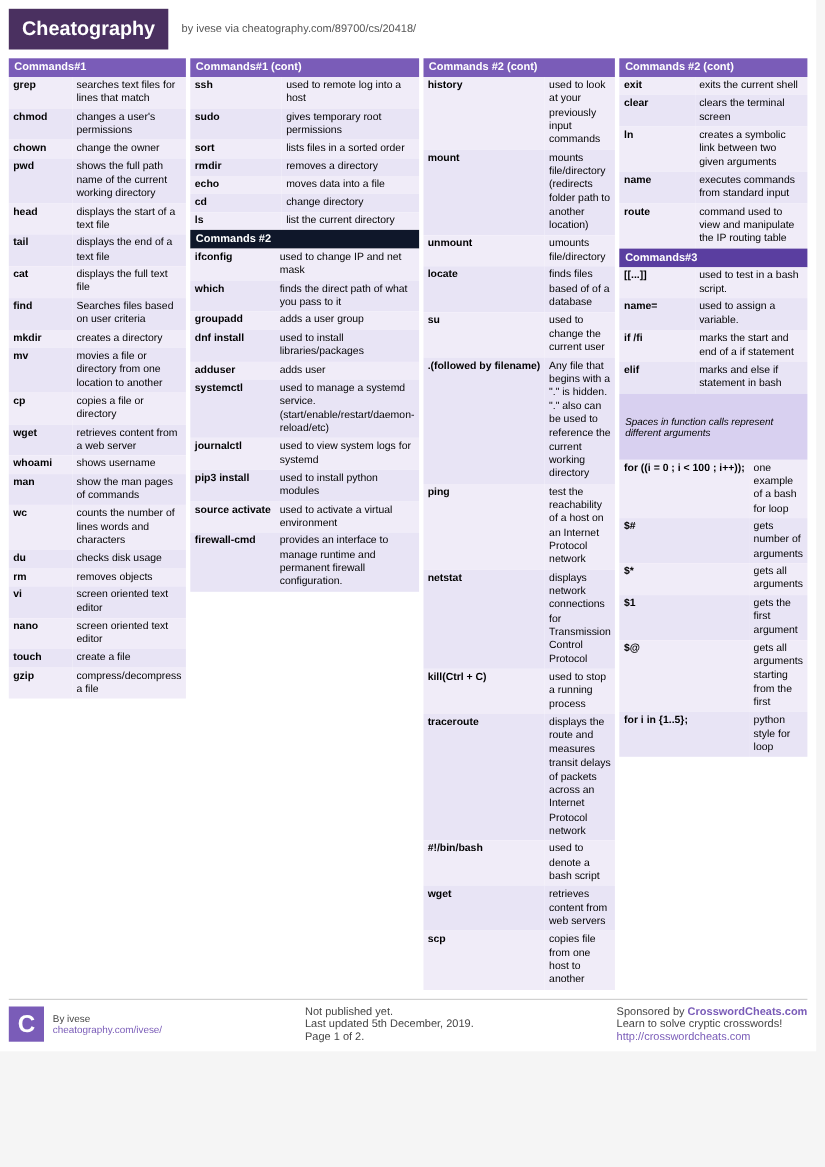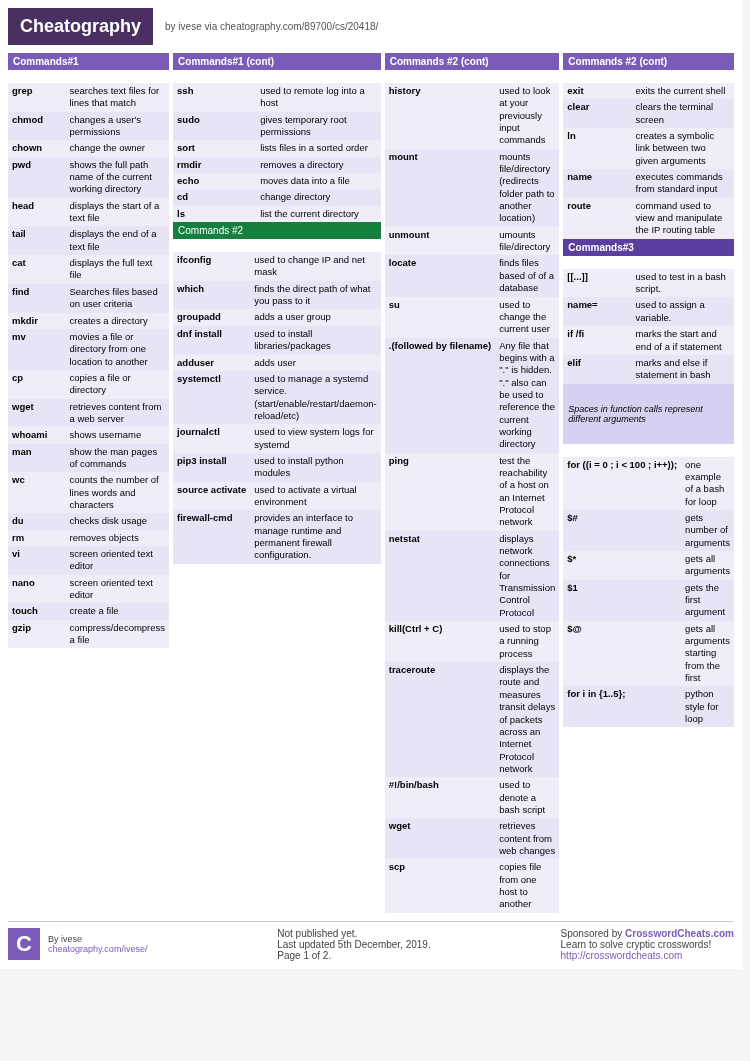--- a/index.html
+++ b/index.html
@@ -65,7 +65,6 @@
     .cmd-table {
       width: 100%;
       border-collapse: collapse;
-      margin-top: 13px;
     }
     .cmd-table tr:nth-child(odd) {
       background: #f0ecf8;

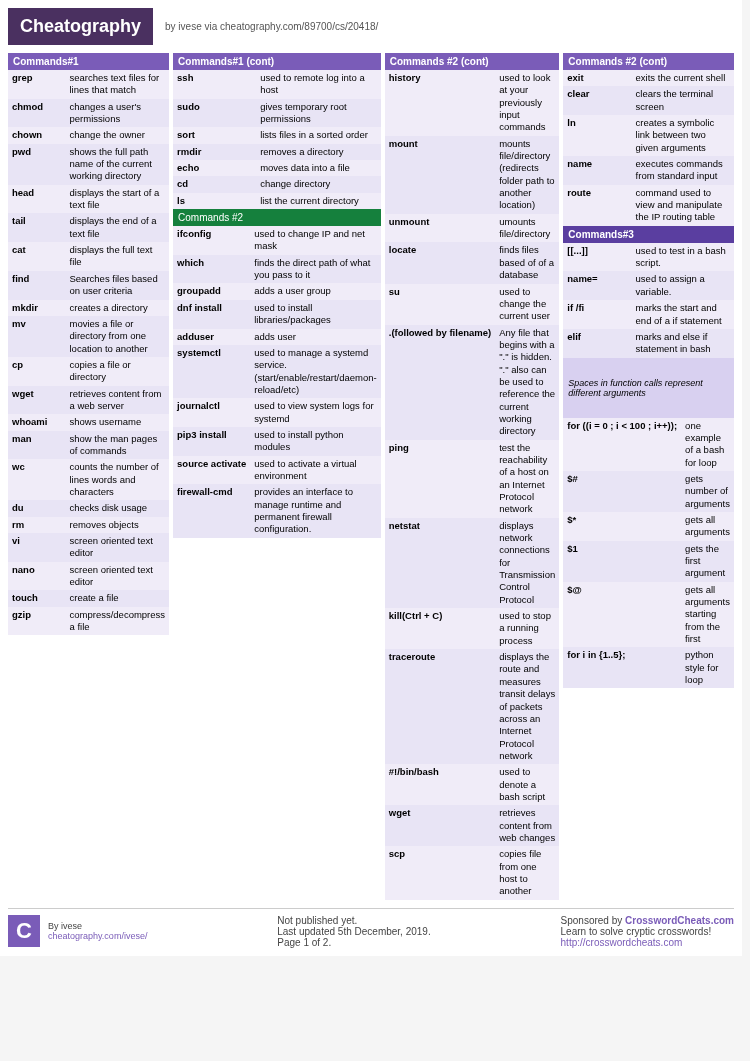--- a/index.html
+++ b/index.html
@@ -85,9 +85,9 @@
     }
     
     .cmd2-section {
-      background: #15803d;
+      background: #0f172a;
       color: white;
-      font-weight: normal;
+      font-weight: bold;
       padding: 3px 5px;
       font-size: 10px;
     }

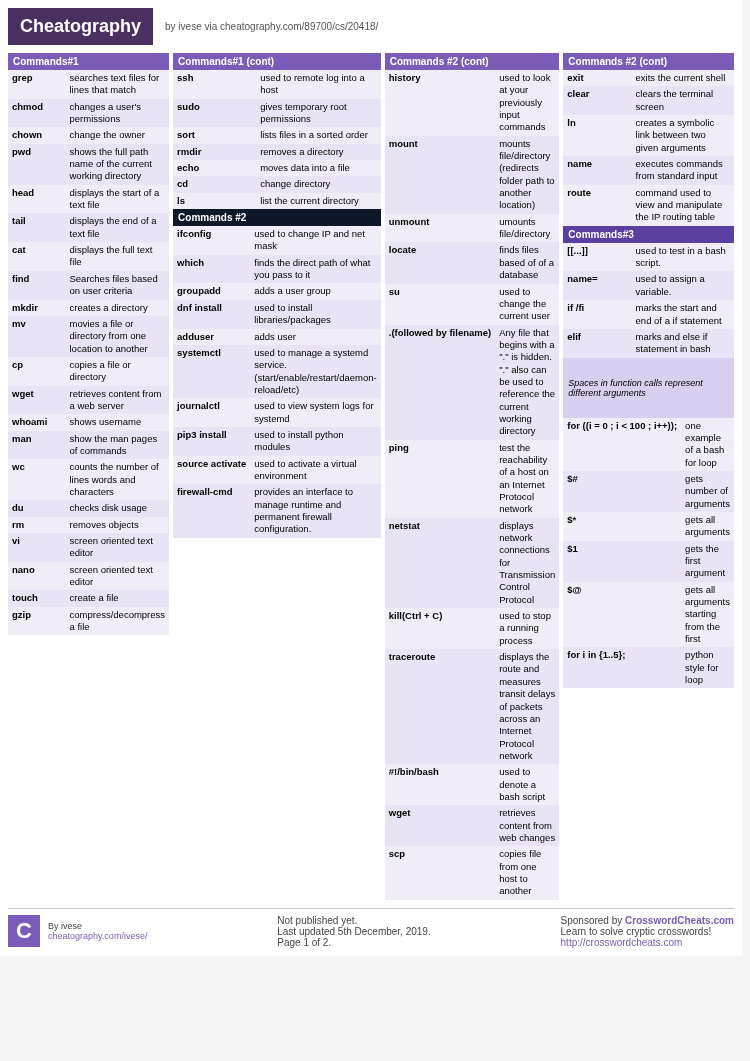--- a/index.html
+++ b/index.html
@@ -382,7 +382,7 @@
             </tr>
             <tr>
               <td class="cmd">wget</td>
-              <td>retrieves content from web changes</td>
+              <td>retrieves content from web servers</td>
             </tr>
             <tr>
               <td class="cmd">scp</td>

